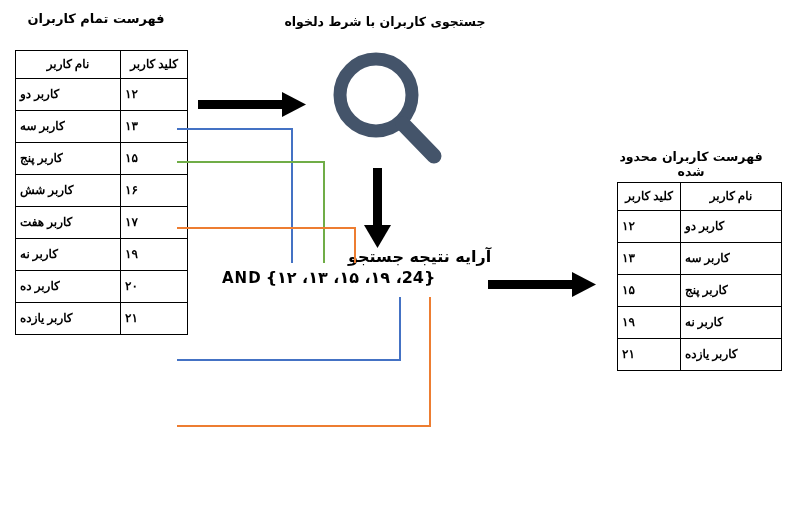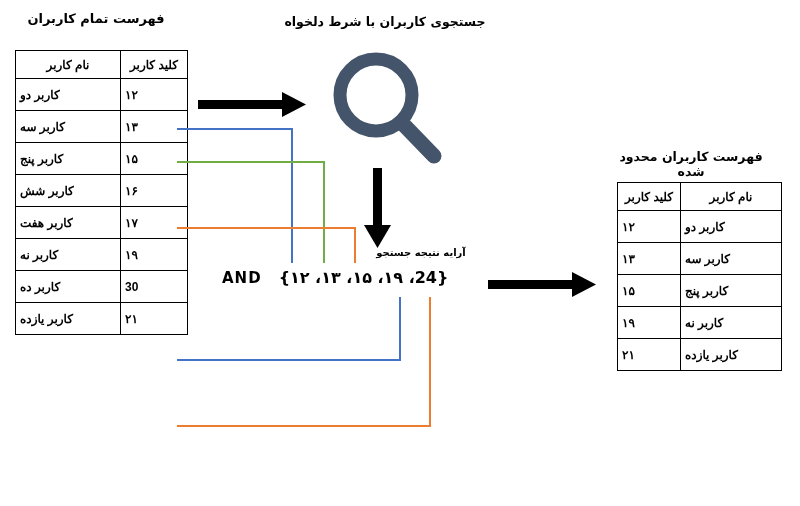--- a/index.html
+++ b/index.html
@@ -14,7 +14,7 @@
   th,td{
     border:1.6px solid #000;font-weight:bold;font-size:12px;
     vertical-align:middle;padding:0 4px;
-    font-family:Liberation Sans, sans-serif;
+    font-family:Liberation Serif, serif;
   }
   .utable th{height:27px}
   .utable td{height:31px}

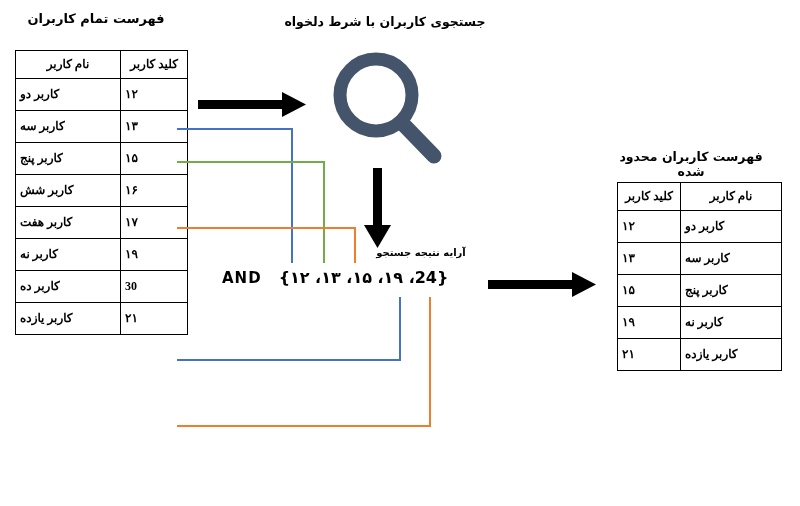--- a/index.html
+++ b/index.html
@@ -26,7 +26,7 @@
   .andline{display:flex;align-items:center;gap:17px;direction:ltr}
   .and-op{font-weight:bold;font-size:15px;letter-spacing:1px}
   .and-vals{font-weight:bold;font-size:16px;letter-spacing:1px;white-space:nowrap}
-  .arr-label{font-weight:bold;font-size:10px;text-align:center;direction:rtl}
+  .arr-label{font-weight:bold;font-size:16px;text-align:left;direction:rtl}
 </style>
 </head>
 <body>

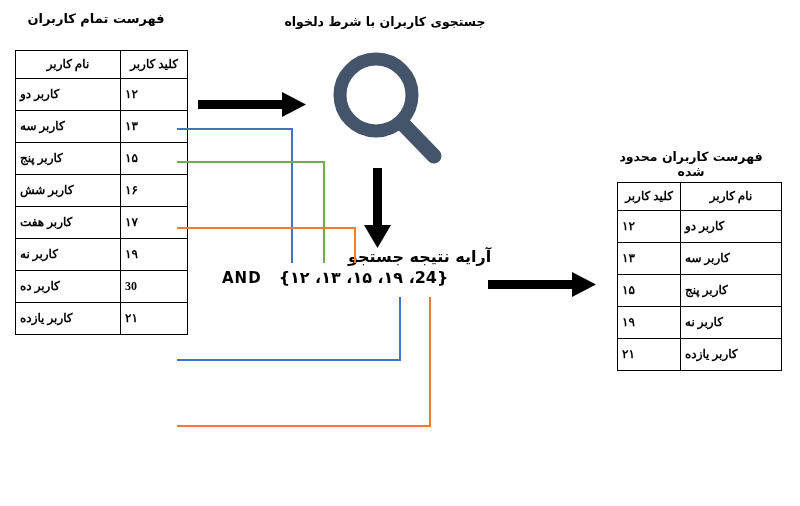--- a/index.html
+++ b/index.html
@@ -65,7 +65,7 @@
       </tr>
   <tr>
         <td>کاربر ده</td>
-        <td>30</td>
+        <td>۲۰</td>
       </tr>
   <tr>
         <td>کاربر یازده</td>

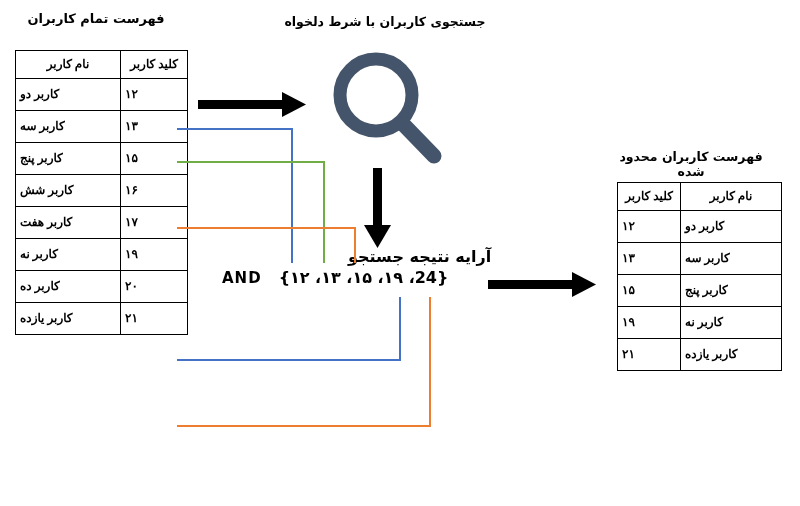--- a/index.html
+++ b/index.html
@@ -23,7 +23,7 @@
   .col-key-r{width:54px}
   .col-name-r{width:92px}
   #overlay{position:absolute;left:0;top:0;pointer-events:none}
-  .andline{display:flex;align-items:center;gap:17px;direction:ltr}
+  .andline{display:flex;align-items:center;gap:4px;direction:ltr}
   .and-op{font-weight:bold;font-size:15px;letter-spacing:1px}
   .and-vals{font-weight:bold;font-size:16px;letter-spacing:1px;white-space:nowrap}
   .arr-label{font-weight:bold;font-size:16px;text-align:left;direction:rtl}

